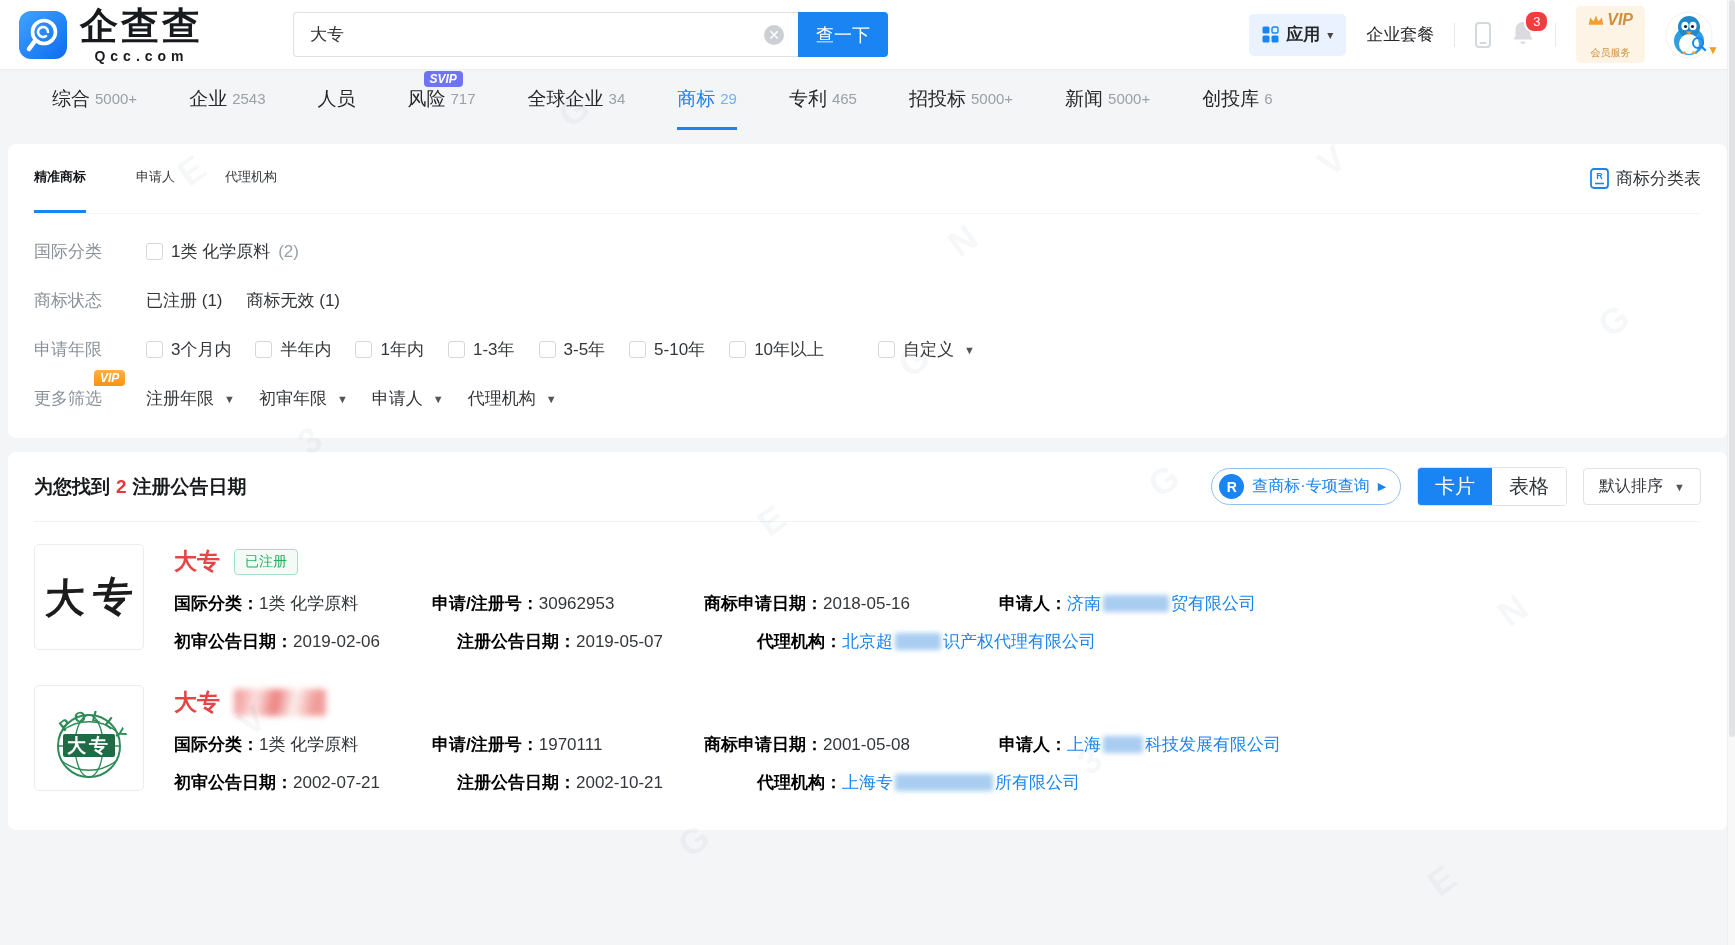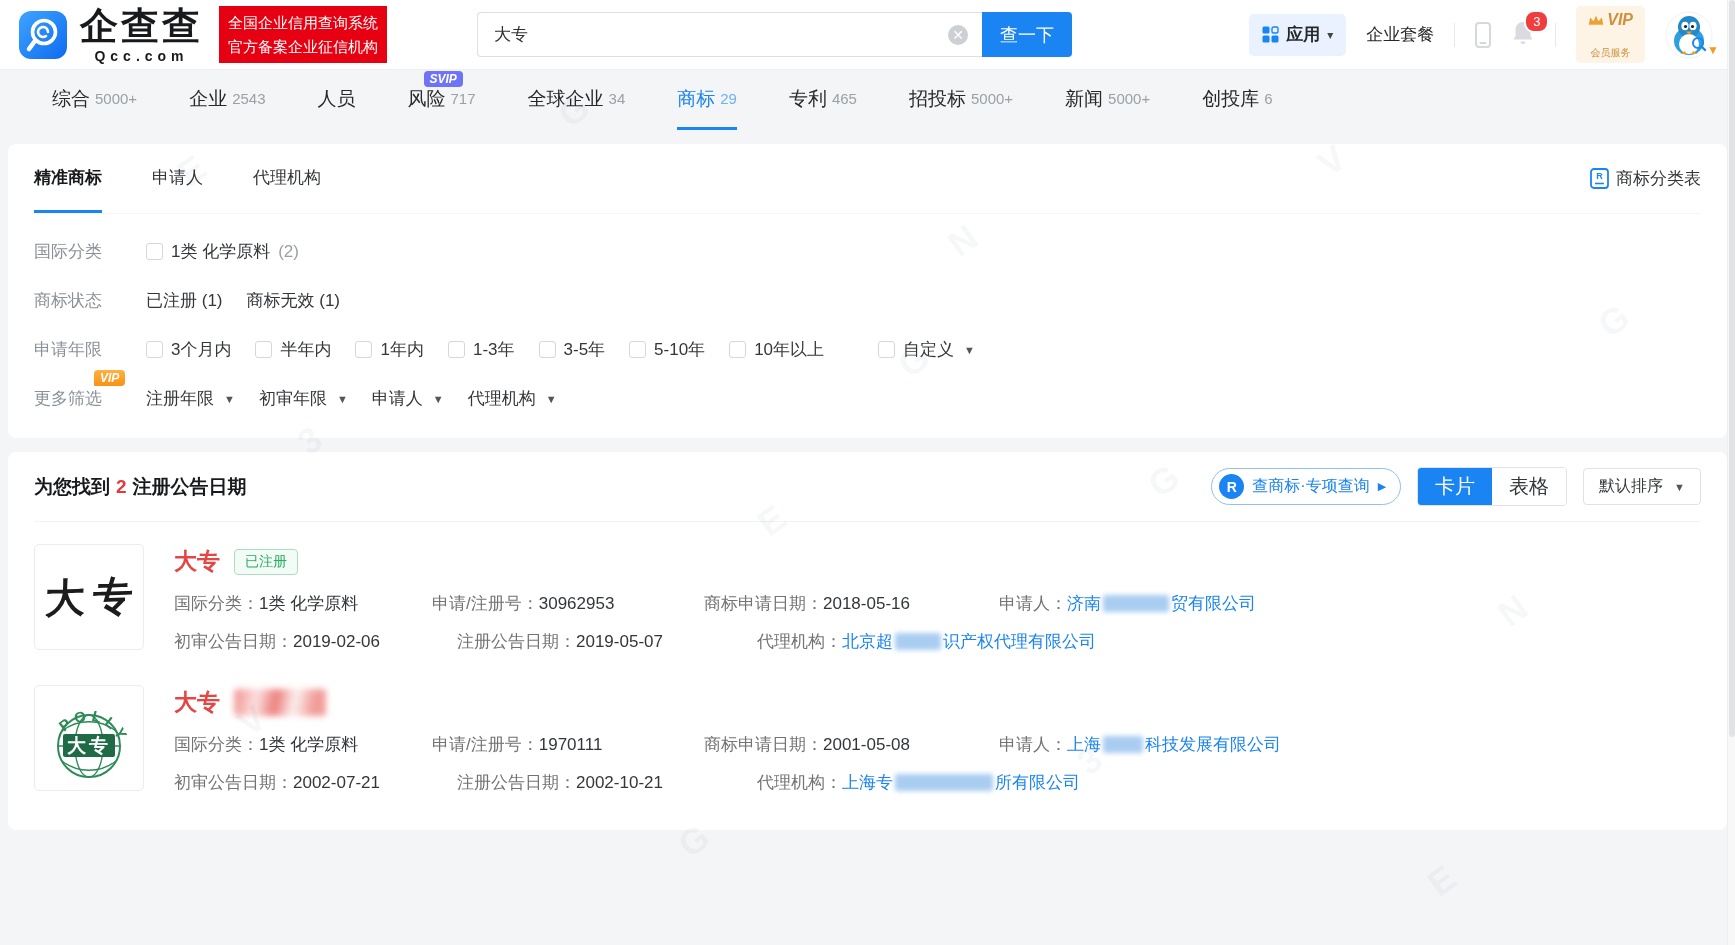--- a/index.html
+++ b/index.html
@@ -125,10 +125,6 @@
         <div class="brand-name">企查查</div>
         <div class="brand-domain">Qcc.com</div>
       </div>
-      <div class="cert-box">
-        <div>全国企业信用查询系统</div>
-        <div>官方备案企业征信机构</div>
-      </div>
     </div>
 
     <div class="search-wrap">

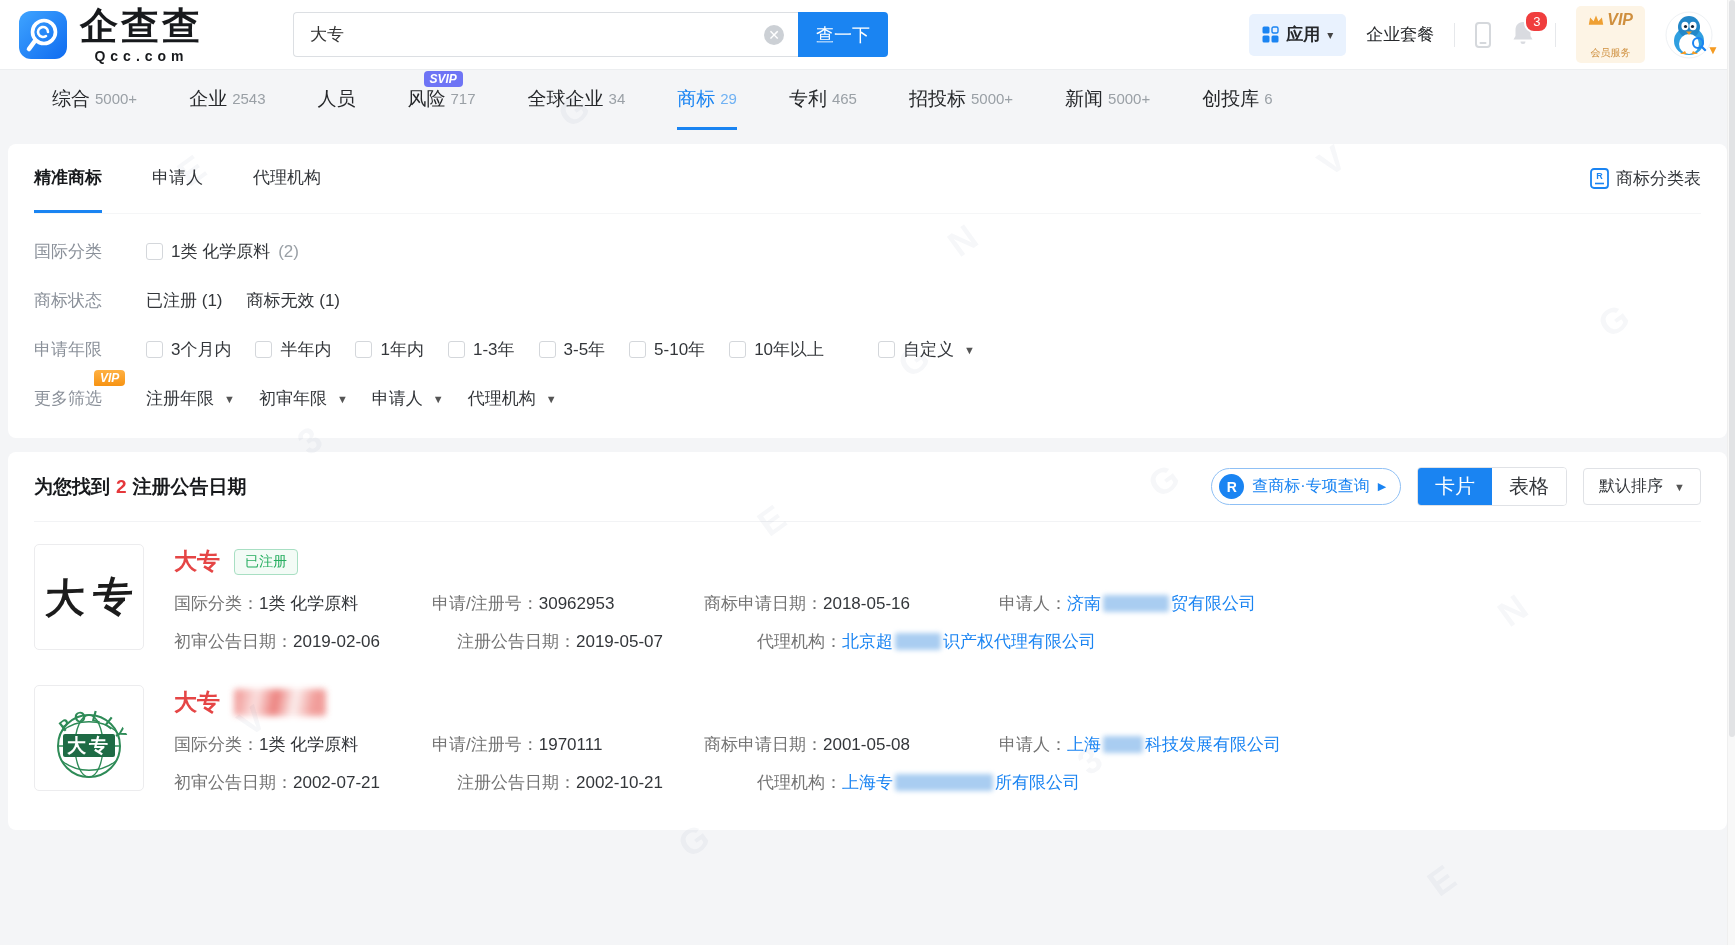--- a/index.html
+++ b/index.html
@@ -44,7 +44,7 @@
   .card { background:#fff; border-radius:8px; margin:0 8px; }
   .filter-card { margin-top:14px; padding:0 26px 28px; }
   .ftabs { display:flex; align-items:stretch; height:70px; gap:50px; border-bottom:1px solid #f5f6f7; }
-  .ftab { display:flex; align-items:center; font-size:17px; color:#33363a; cursor:pointer; border-bottom:3px solid transparent; }
+  .ftab { display:flex; align-items:center; font-size:13px; color:#33363a; cursor:pointer; border-bottom:3px solid transparent; }
   .ftab.active { font-weight:800; color:#17191c; border-bottom-color:#1a84f2; }
   .class-link { margin-left:auto; display:flex; align-items:center; gap:7px; font-size:17px; color:#33363a; cursor:pointer; }
   .frow { display:flex; align-items:center; margin-top:26px; font-size:17px; }

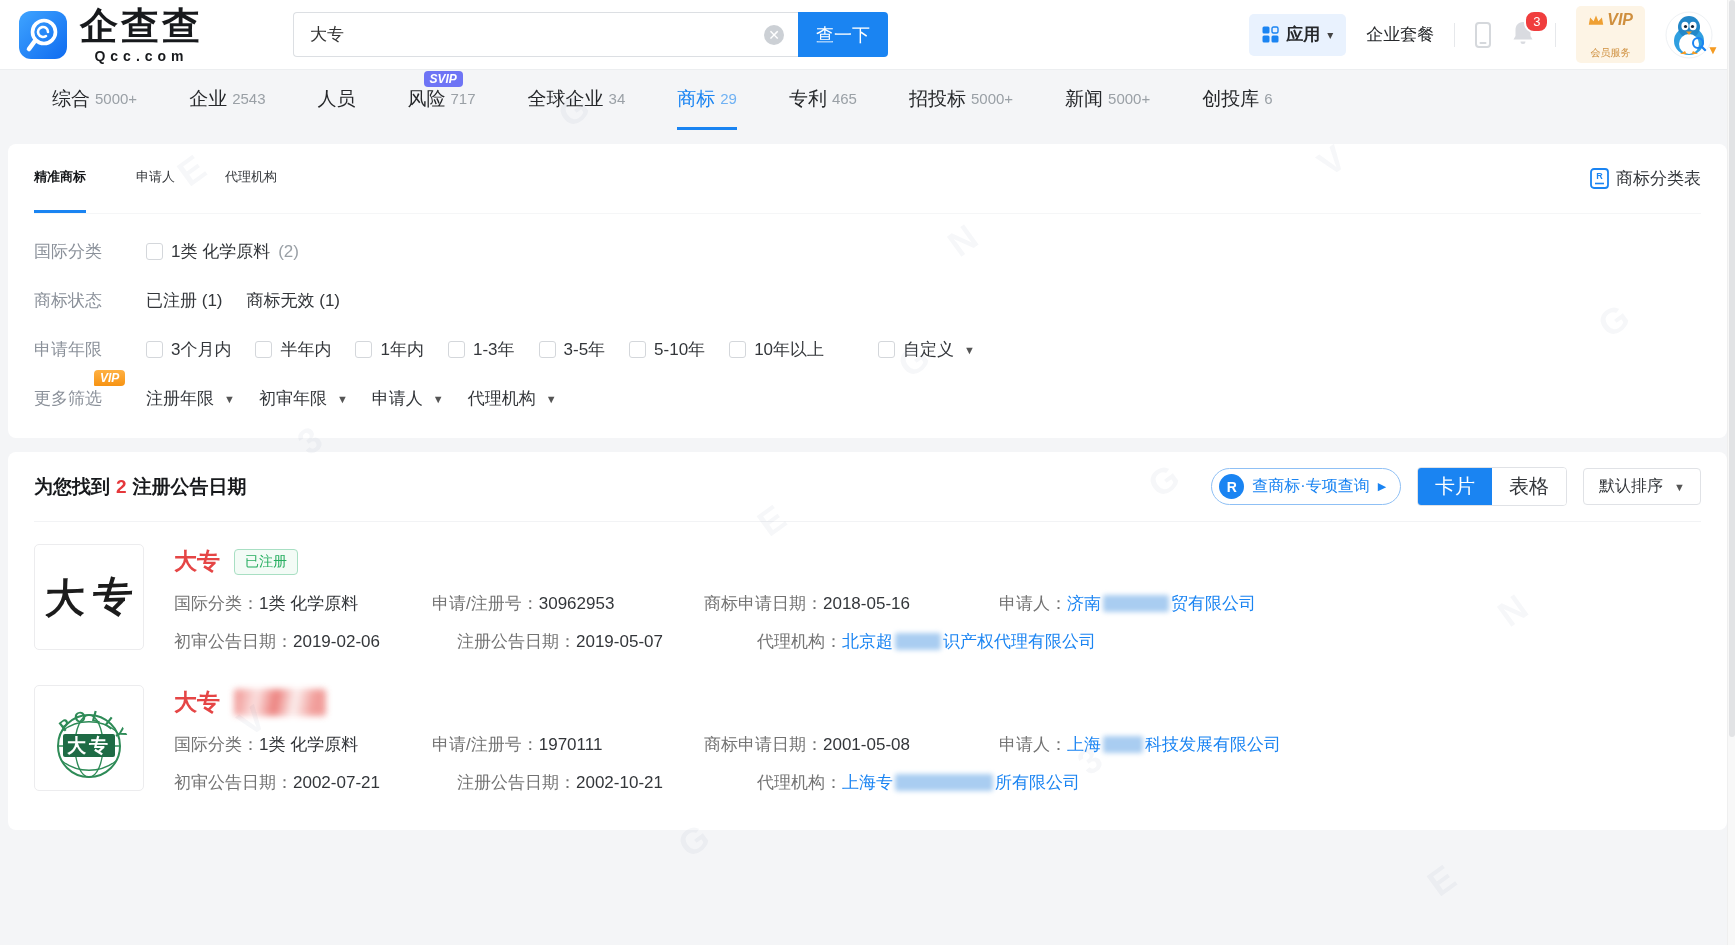--- a/index.html
+++ b/index.html
@@ -84,7 +84,7 @@
   .dcol { display:flex; align-items:center; min-width:0; }
   .w1{width:258px;} .w2{width:272px;} .w3{width:295px;}
   .w4{width:283px;} .w5{width:300px;}
-  .dlabel { color:#737373; }
+  .dlabel { color:#000000;font-weight:bold; }
   .dval { color:#33363a; }
   .dlink { color:#1a84f2; cursor:pointer; display:flex; align-items:center; }
   .redact { display:inline-block; height:17px; border-radius:2px; background:#a9cdf1; filter:blur(2.5px); margin:0 2px; vertical-align:middle; }

